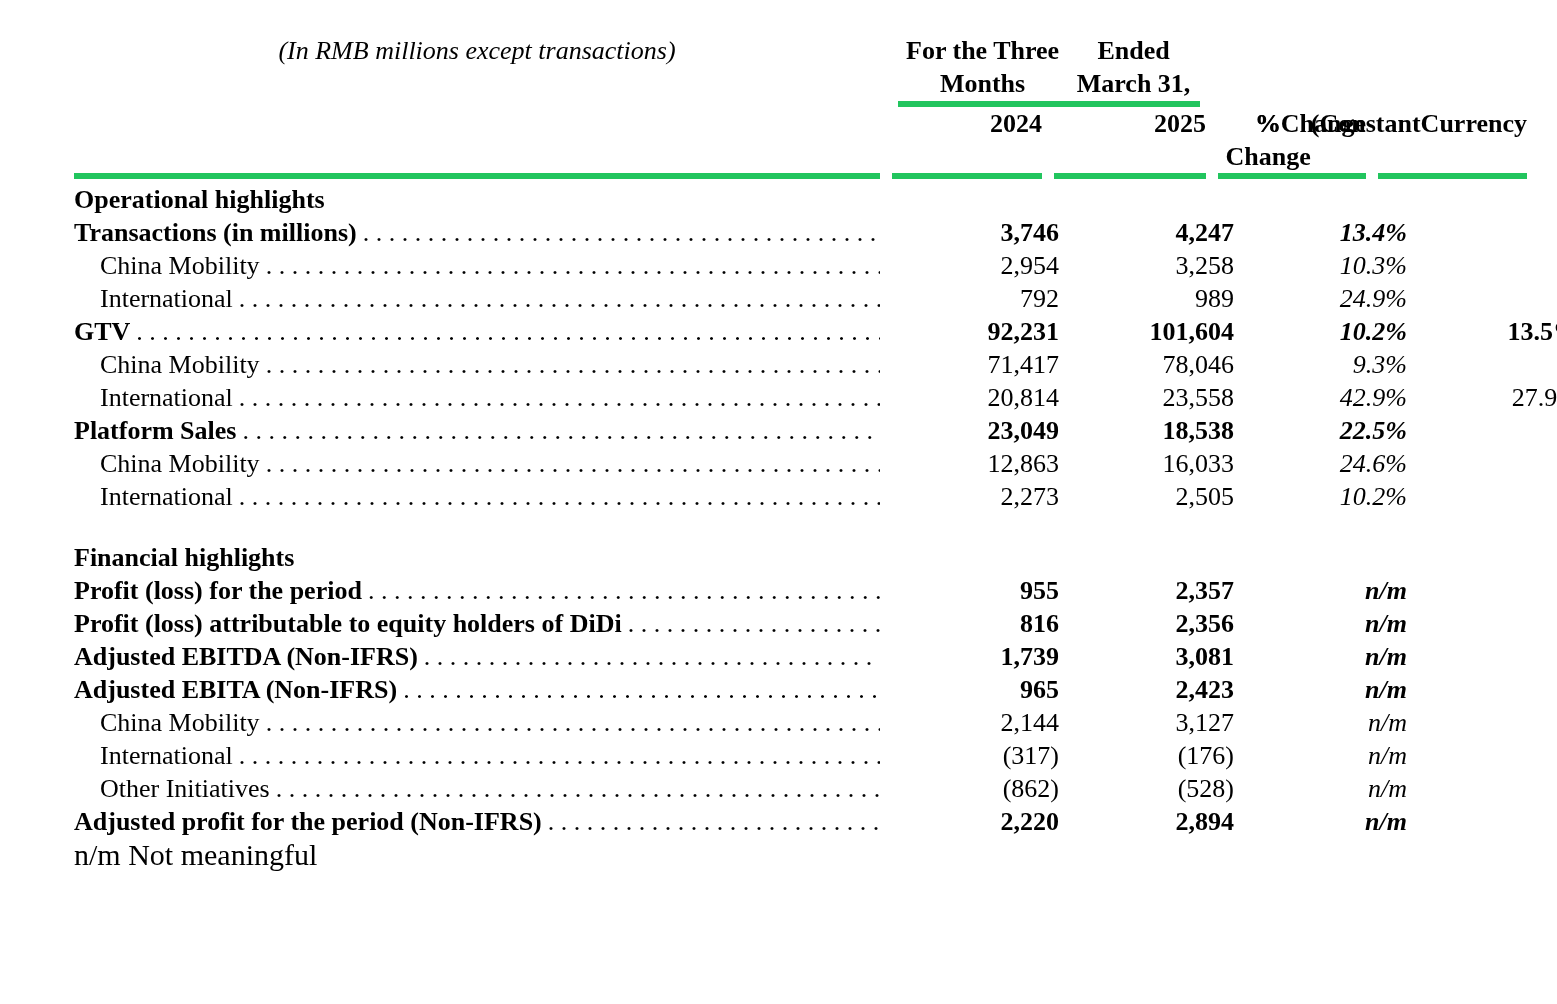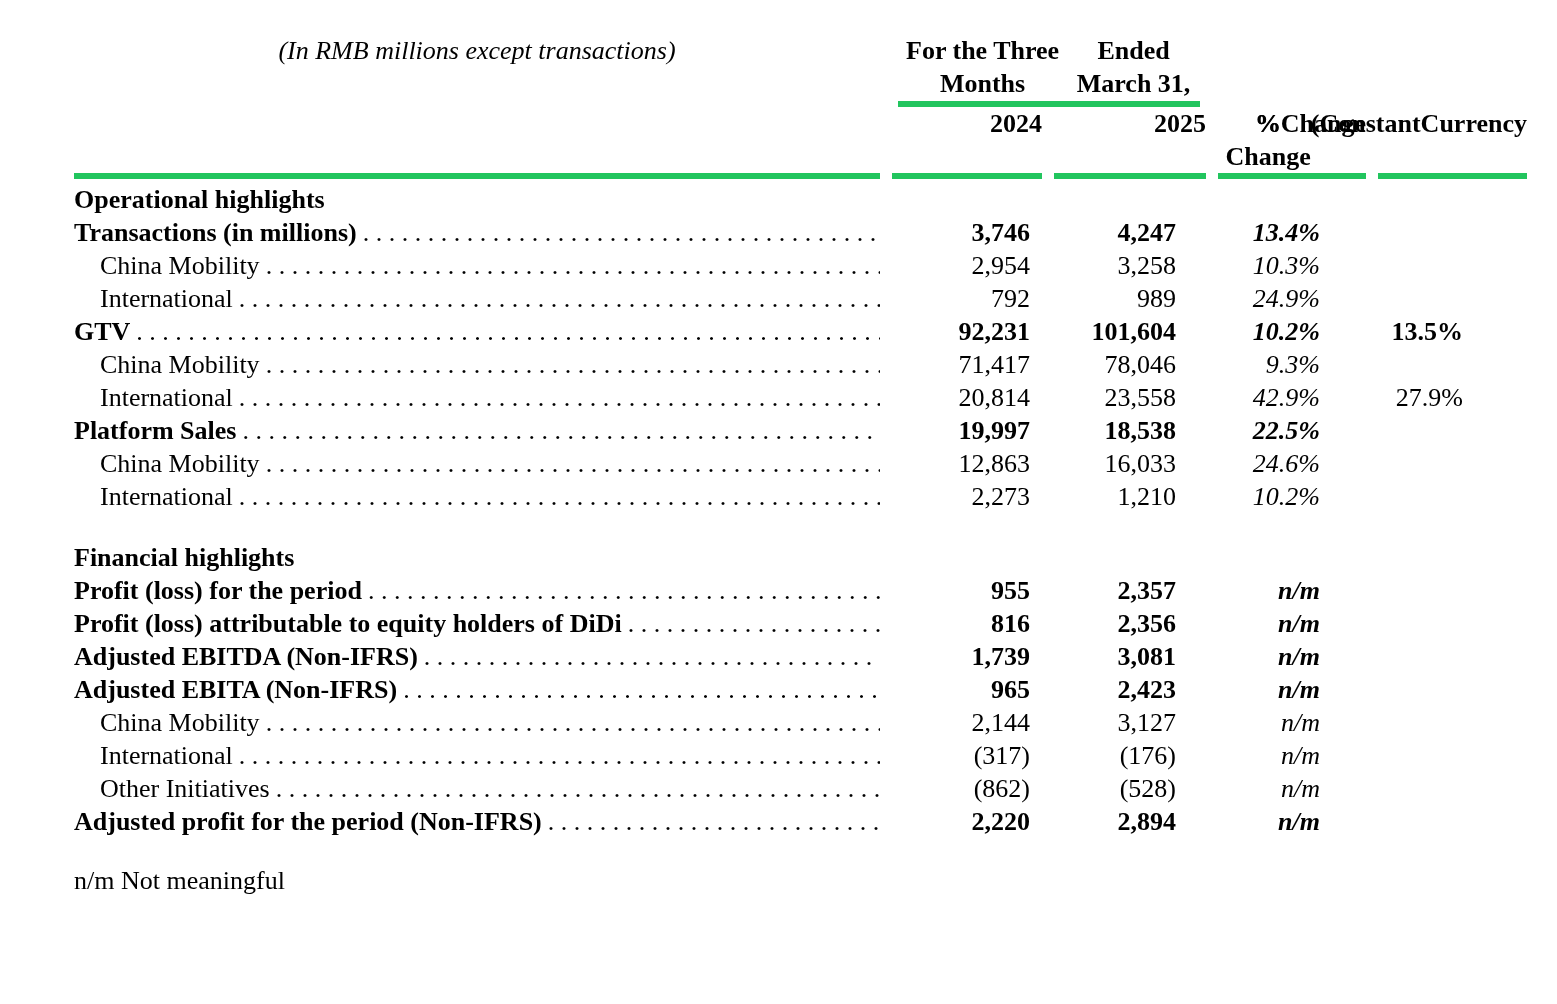--- a/index.html
+++ b/index.html
@@ -17,7 +17,7 @@
   .grid-row{
     display:grid;
     grid-template-columns:806px 150px 152px 148px 149px;
-    column-gap:0;
+    column-gap:29px;
   }
   
   .headgrid{

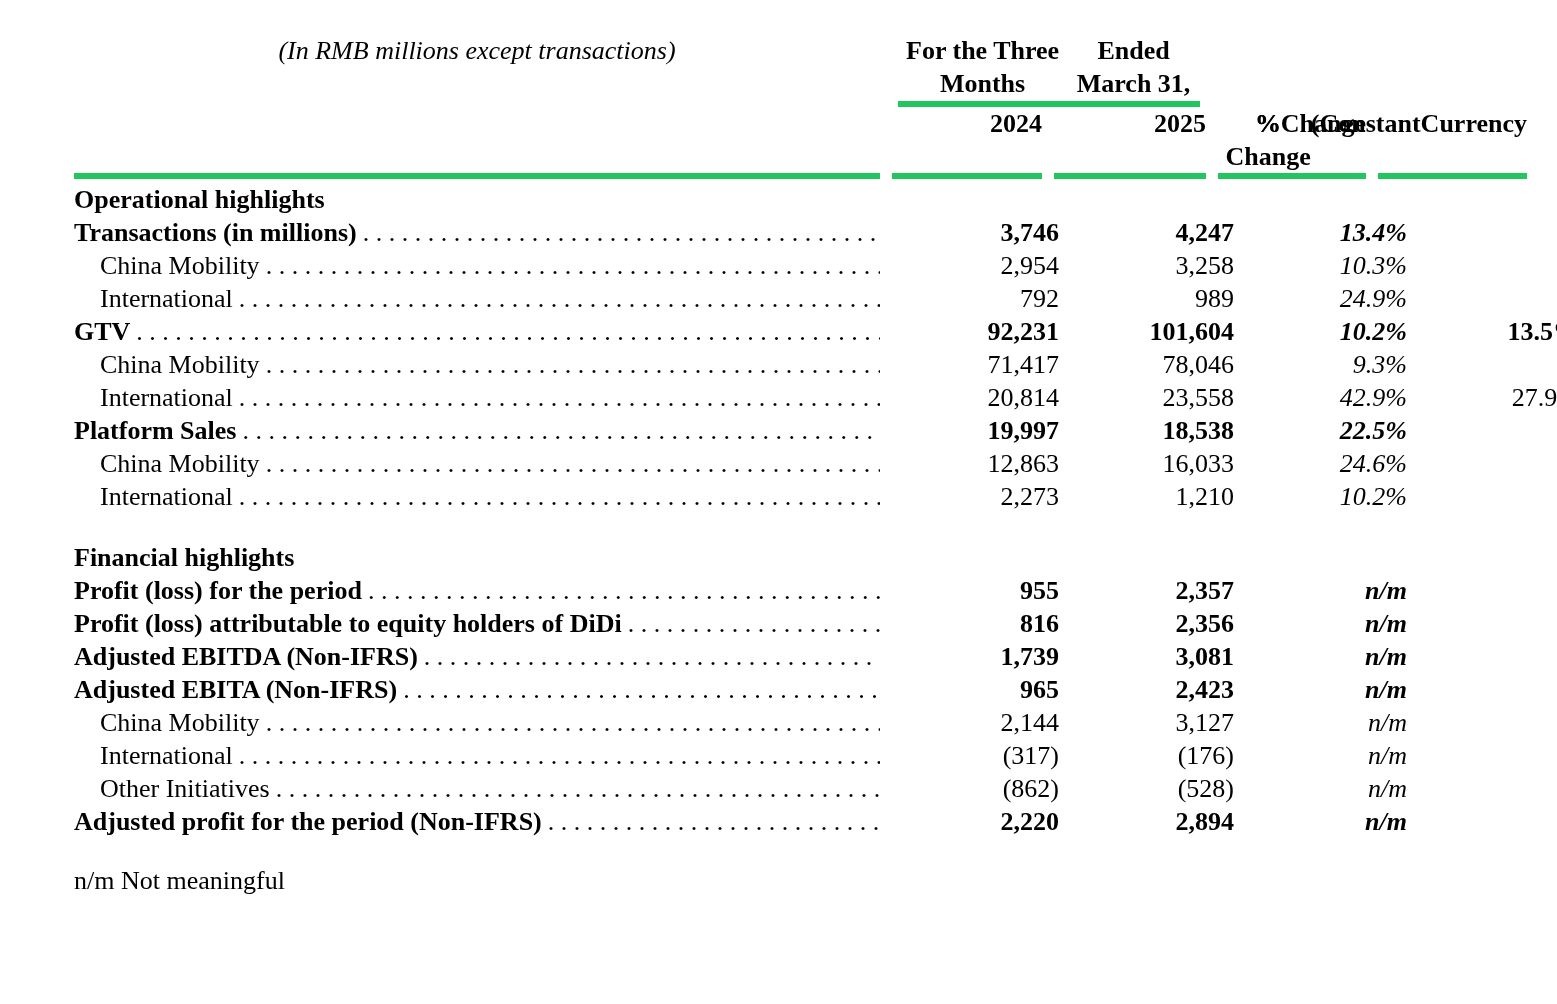--- a/index.html
+++ b/index.html
@@ -189,7 +189,7 @@
       <span class="lbl-text">Platform Sales</span>
       <span class="leader"></span>
     </div>
-    <div class="num c2024">19,997</div>
+    <div class="num c2024">23,049</div>
     <div class="num c2025">18,538</div>
     <div class="pct">22.5%</div>
     <div class="cc"></div>

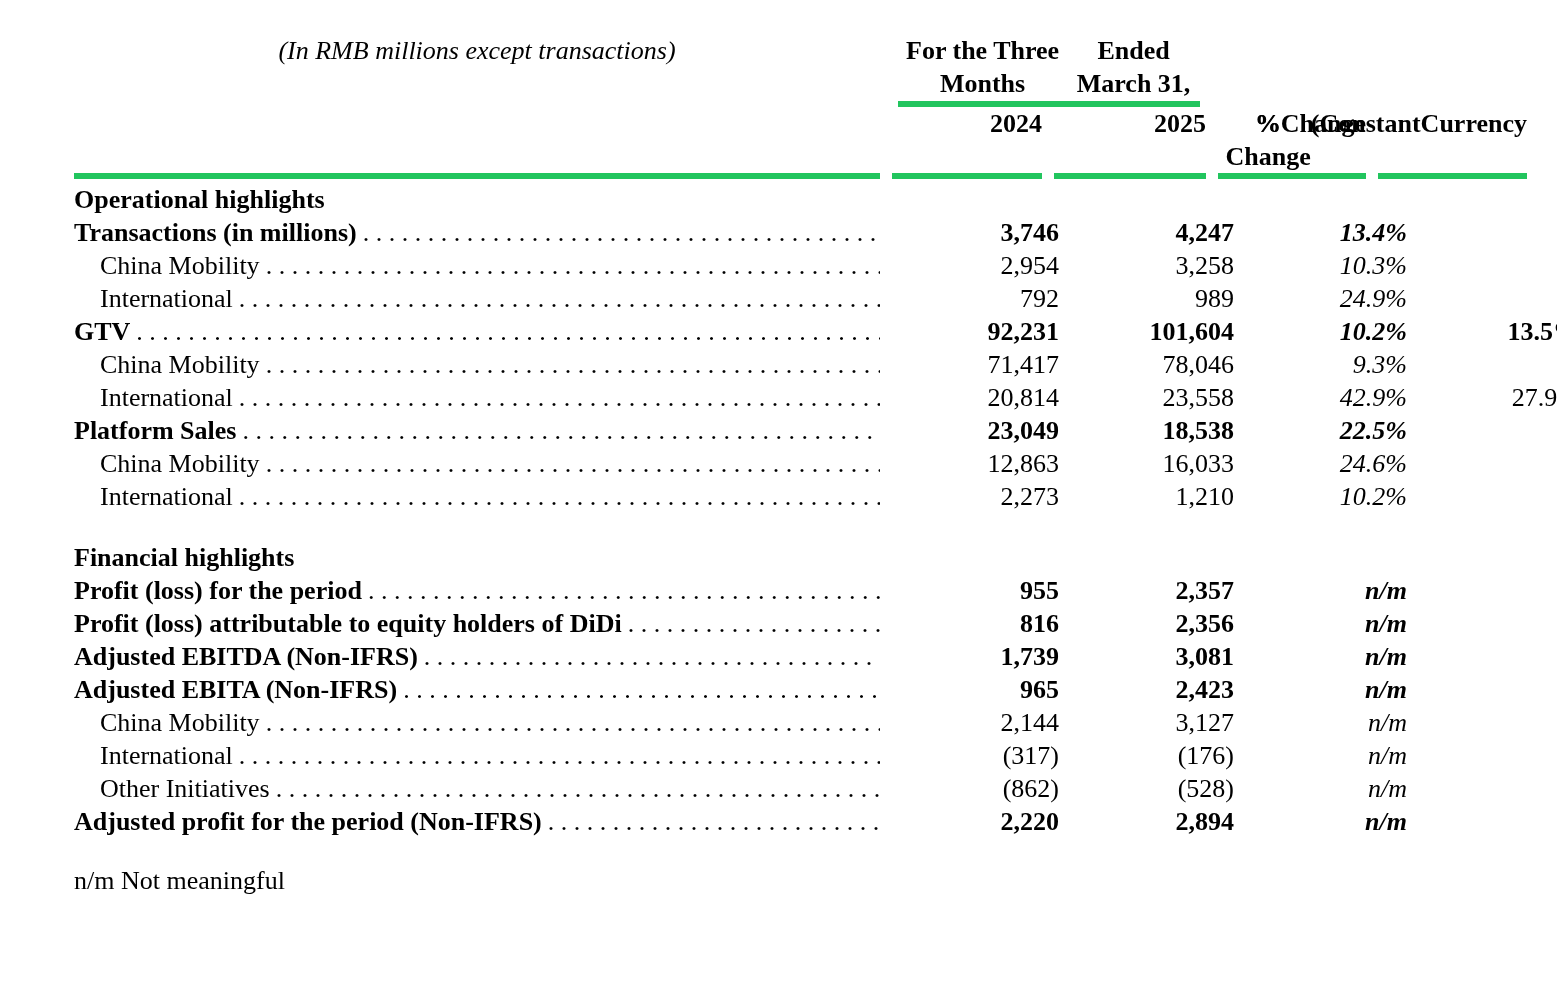--- a/index.html
+++ b/index.html
@@ -212,7 +212,7 @@
       <span class="leader"></span>
     </div>
     <div class="num c2024">2,273</div>
-    <div class="num c2025">1,210</div>
+    <div class="num c2025">2,505</div>
     <div class="pct">10.2%</div>
     <div class="cc"></div>
   </div>

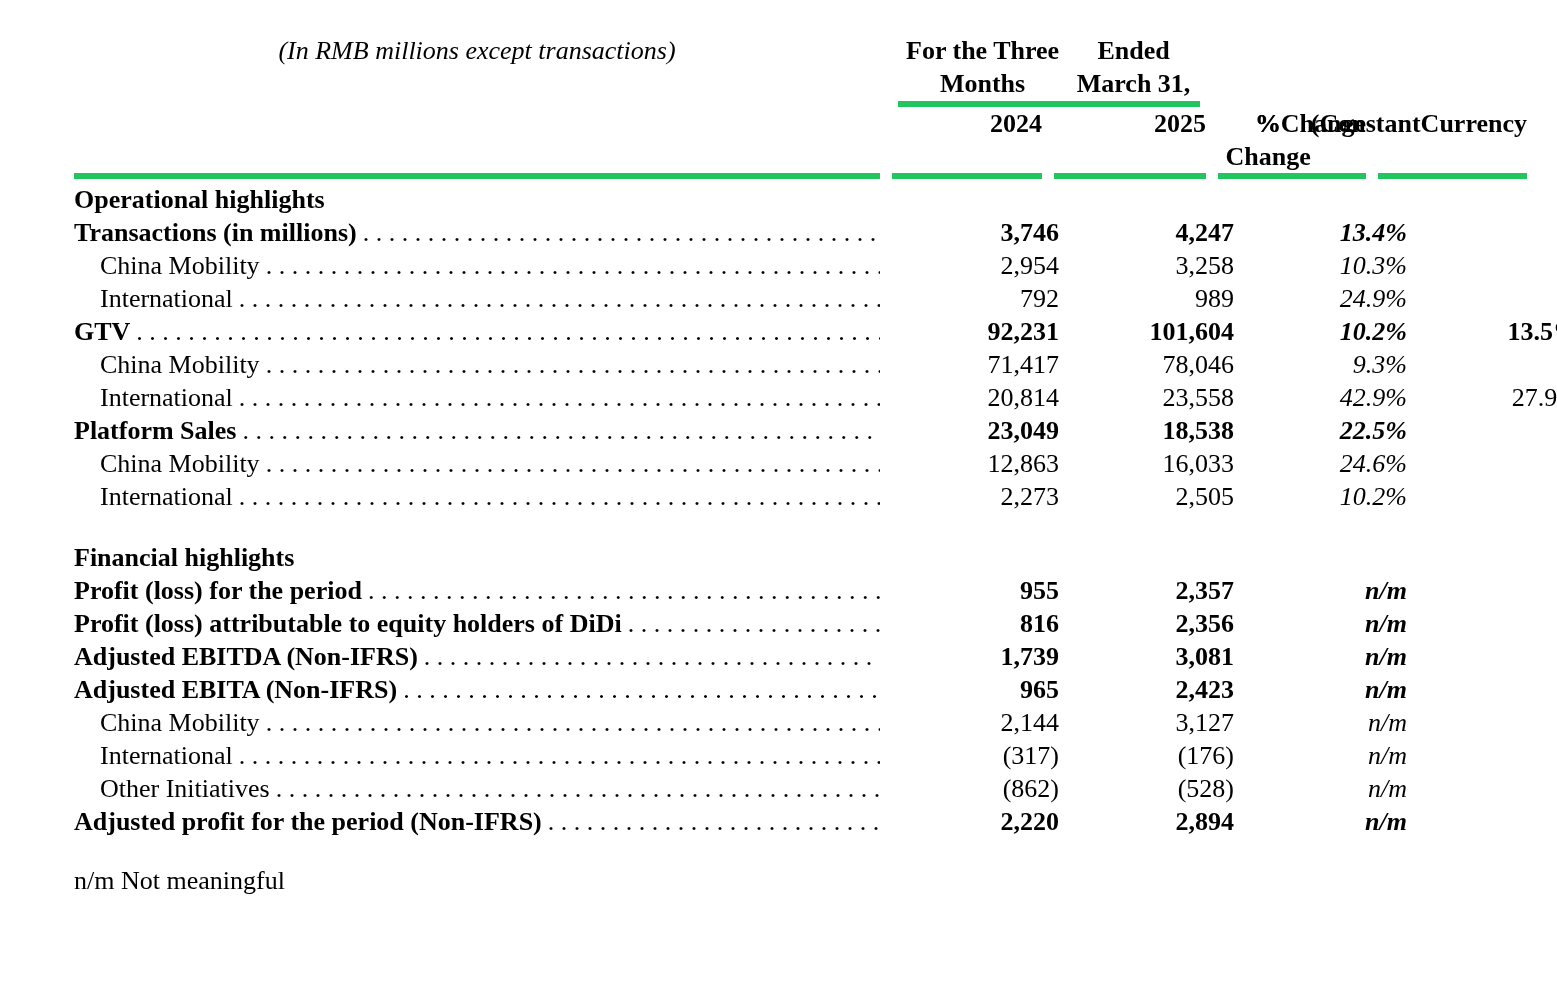--- a/index.html
+++ b/index.html
@@ -72,8 +72,7 @@
   .cc{text-align:right;padding-right:16px;}
   
   .footnote{
-    margin-top:26px;
-    font-size:26px;line-height:33px;
+    font-size:30px;line-height:33px;
   }
 </style>
 </head>

